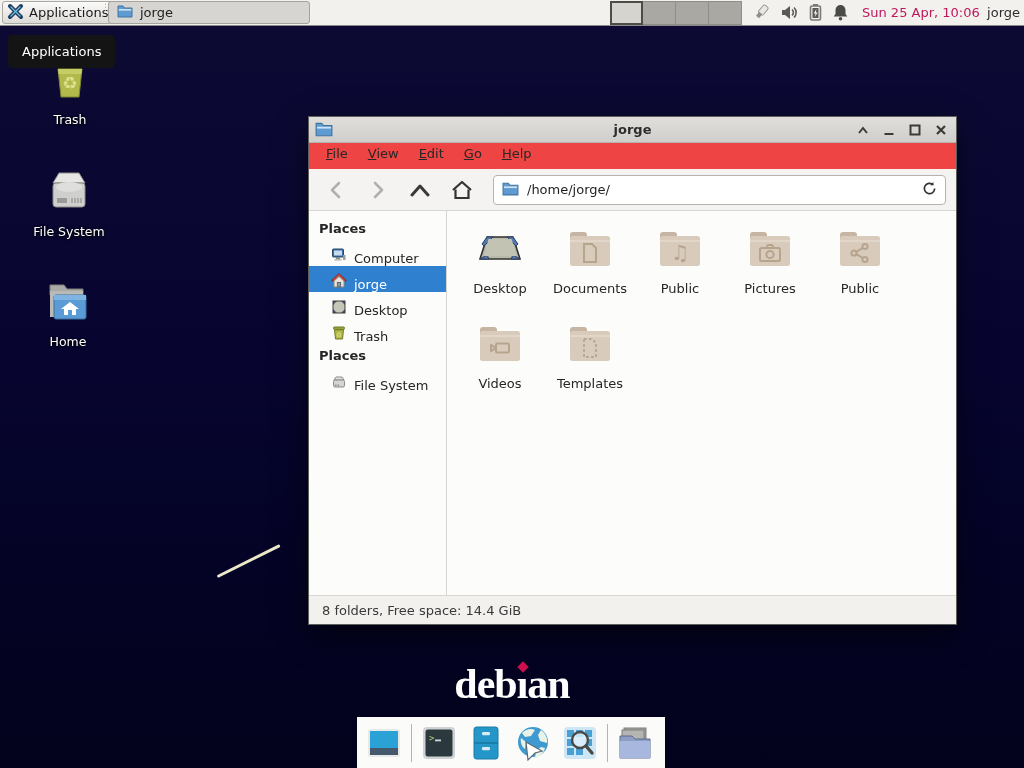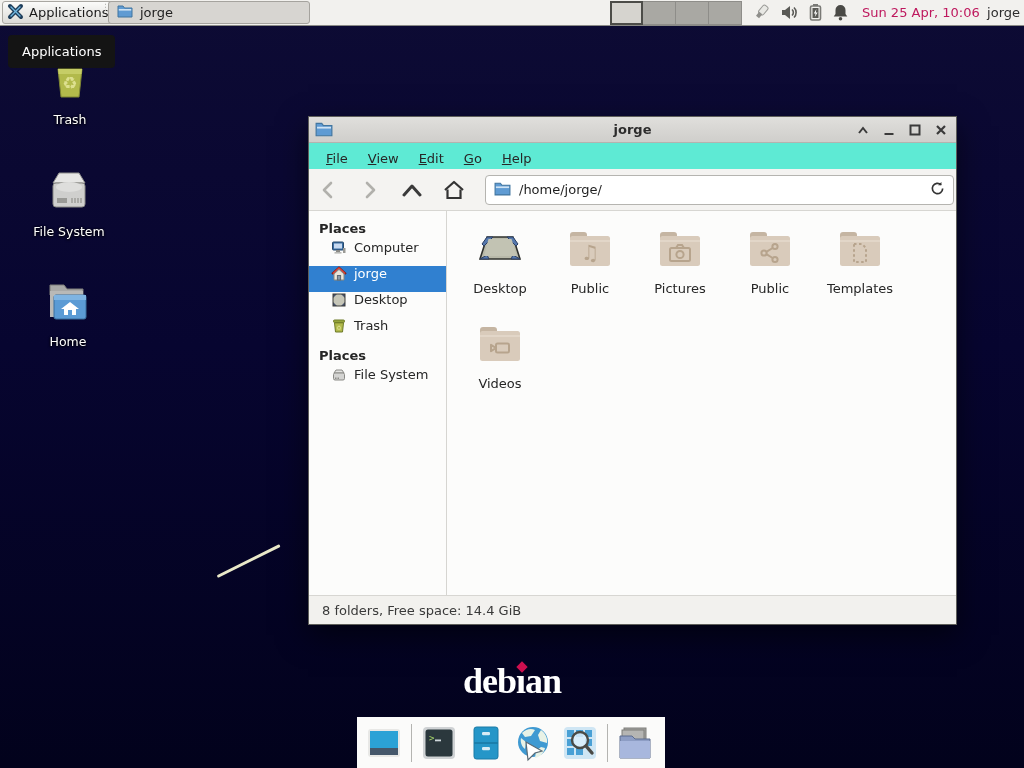--- a/index.html
+++ b/index.html
@@ -59,8 +59,8 @@
   .controls { position:absolute; right:6px; top:0; height:26px; display:flex; gap:8px; align-items:center; z-index:2; }
   .ctrl { width:18px; height:18px; display:flex; align-items:center; justify-content:center; }
 
-  .menubar { position:absolute; left:0; top:26px; right:0; height:26px; background:#5eead4;
-             display:flex; align-items:flex-end; padding-left:8px; gap:2px; }
+  .menubar { position:absolute; left:0; top:26px; right:0; height:26px; background:#ef4444;
+             display:flex; align-items:flex-start; padding-left:8px; gap:2px; }
   .menu-item { display:inline-block; padding:3px 9px; color:#272727; }
   .menu-item::first-letter { text-decoration:underline; }
 

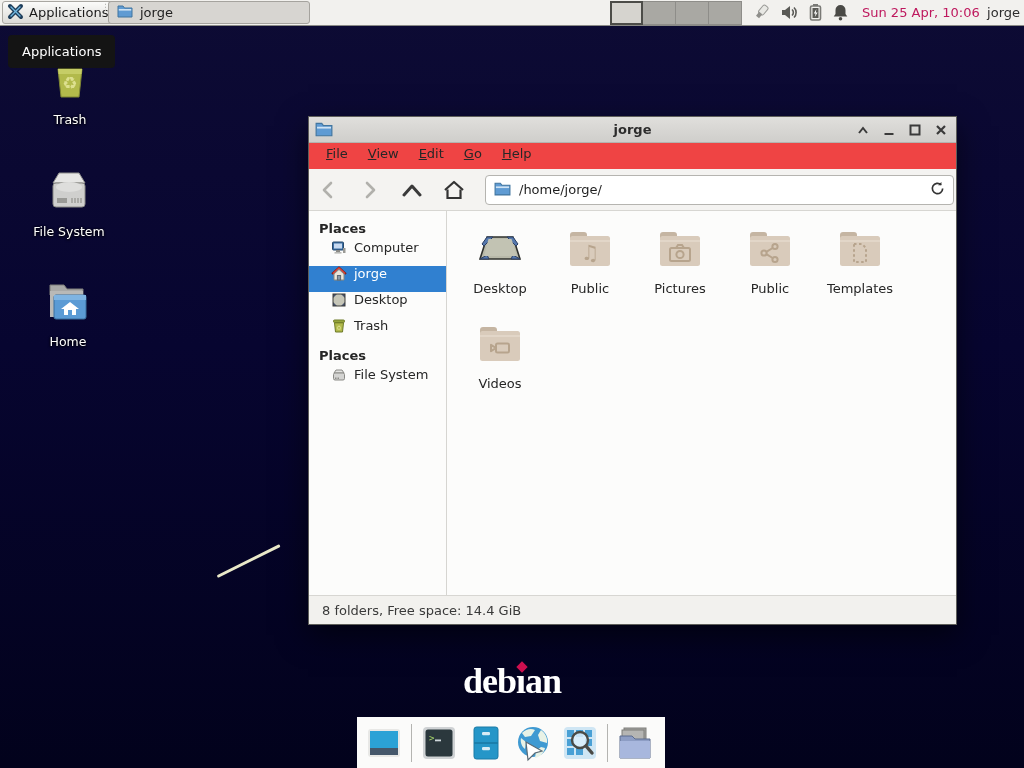--- a/index.html
+++ b/index.html
@@ -65,7 +65,7 @@
   .menu-item::first-letter { text-decoration:underline; }
 
   .toolbar { position:absolute; left:0; top:52px; right:0; height:42px; background:#f4f3f1;
-             border-bottom:1px solid #d7d6d2; display:flex; align-items:center; padding:0 2px; gap:8px; }
+             border-bottom:1px solid #d7d6d2; display:flex; align-items:center; padding:0 10px; gap:8px; }
   .tool-btn { width:34px; height:30px; display:flex; align-items:center; justify-content:center; }
   .pathbar { flex:1; height:30px; margin-left:6px; background:#fff; border:1px solid #b5b4b0;
              border-radius:4px; display:flex; align-items:center; padding:0 8px; gap:8px; color:#1e1e1e; }

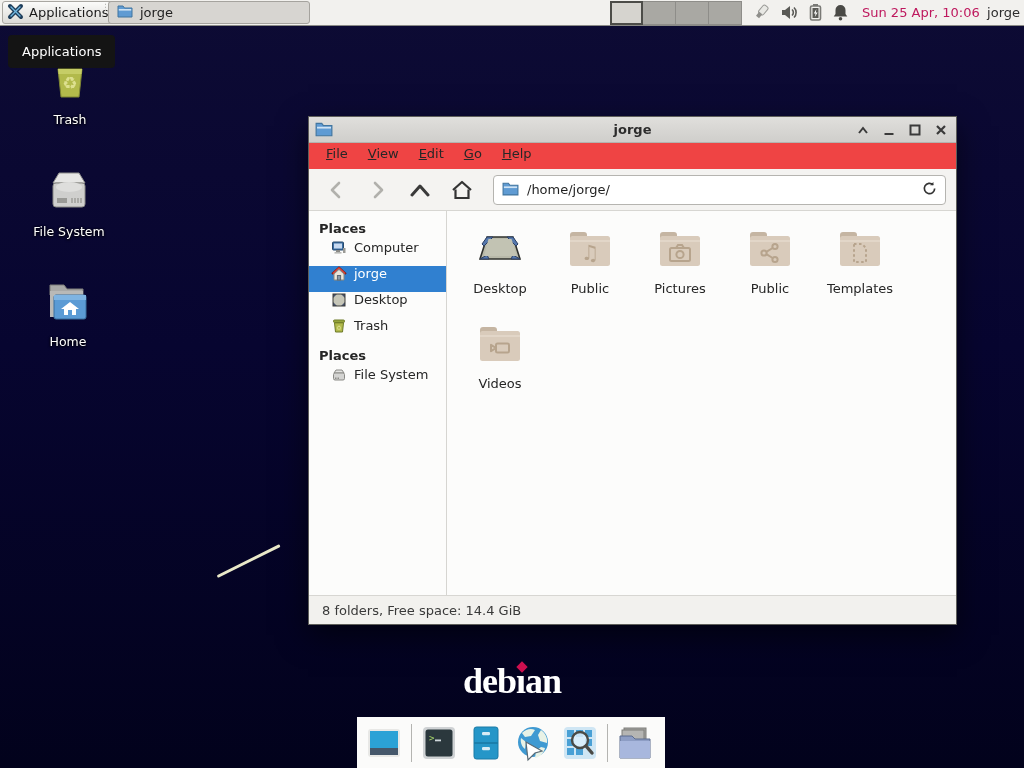--- a/index.html
+++ b/index.html
@@ -74,7 +74,7 @@
   .content { position:absolute; left:0; top:94px; right:0; bottom:29px; display:flex; background:#fcfcfb; }
   .sidebar { width:138px; border-right:1px solid #d6d5d1; padding-top:6px; }
   .sb-header { padding:4px 0 4px 10px; font-weight:bold; color:#262626; }
-  .sb-item { height:26px; display:flex; align-items:flex-start; gap:7px; padding-left:22px; color:#262626; }
+  .sb-item { height:26px; display:flex; align-items:flex-end; gap:7px; padding-left:22px; color:#262626; }
   .sb-item.selected { background:#3080d0; color:#fff; }
 
   .files { flex:1; padding:14px 0 0 8px; display:grid; grid-template-columns:repeat(5,90px);

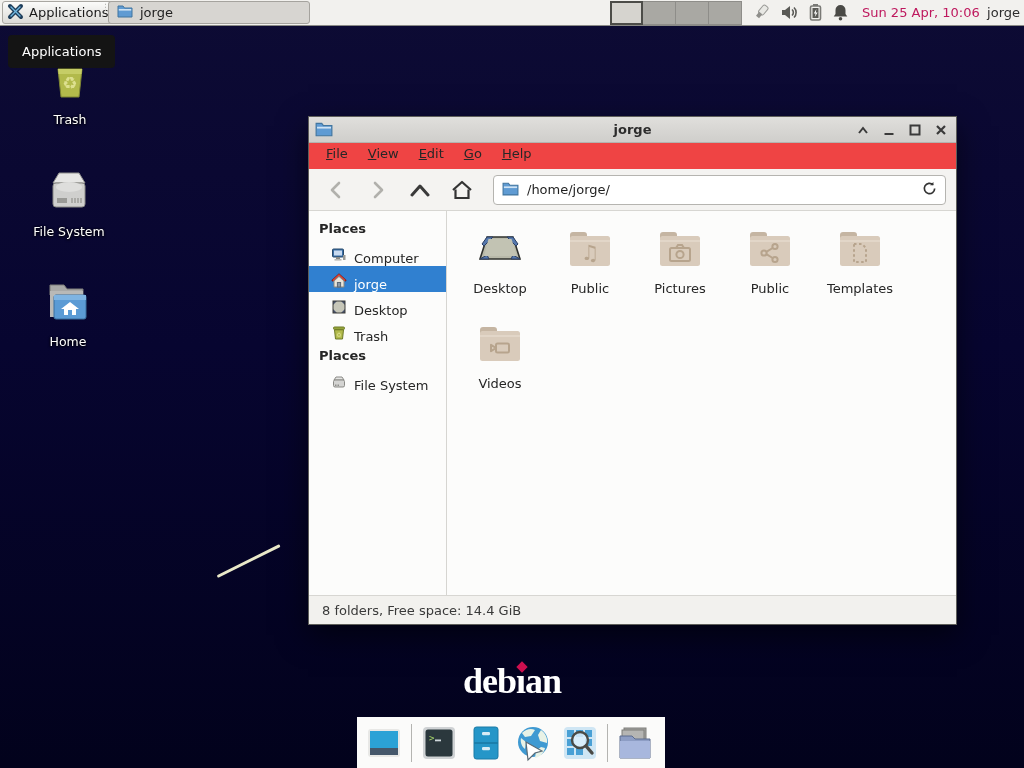--- a/index.html
+++ b/index.html
@@ -380,6 +380,23 @@
         <div class="flabel">Desktop</div>
       </div>
 
+      <div class="fcell">
+        <div class="ficon">
+          <span>
+            <svg width="48" height="48" viewBox="0 0 48 48">
+              <path d="M4 10a3 3 0 0 1 3-3h11a3 3 0 0 1 3 3v3H4z" fill="#c5b5a2"></path>
+              <rect x="4" y="11" width="40" height="30" rx="2.5" fill="#d9cbbb"></rect>
+              <path d="M4 15h40v2H4z" fill="#e2d6c8"></path>
+            </svg>
+          </span>
+          <span class="glyph">
+            <svg width="22" height="22" viewBox="0 0 22 22" style="margin-top:8px">
+              <path d="M5 2h8l4 4v14H5z" fill="none" stroke="#b7a48d" stroke-width="2"></path>
+            </svg>
+          </span>
+        </div>
+        <div class="flabel">Documents</div>
+      </div>
 
 
       <div class="fcell">

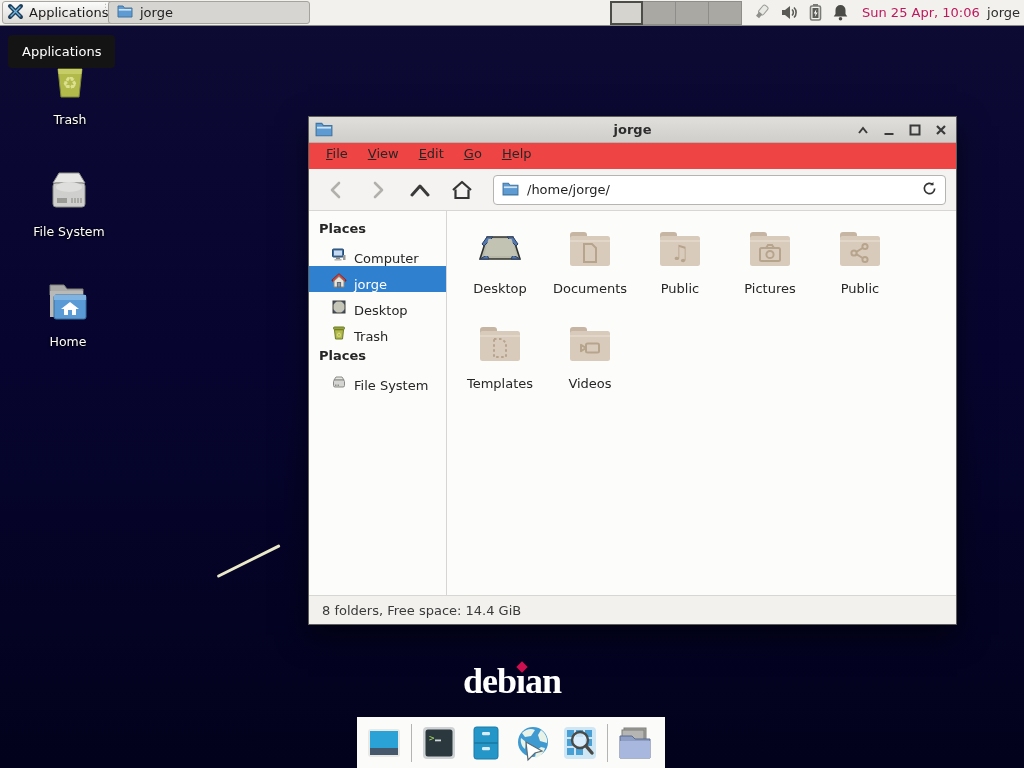--- a/index.html
+++ b/index.html
@@ -466,12 +466,13 @@
             </svg>
           </span>
           <span class="glyph">
-            <svg width="22" height="22" viewBox="0 0 22 22" style="margin-top:8px">
-              <path d="M5 2h8l4 4v14H5z" fill="none" stroke="#b7a48d" stroke-width="2" stroke-dasharray="2.5 2.5"></path>
-            </svg>
-          </span>
-        </div>
-        <div class="flabel">Templates</div>
+            <svg width="24" height="22" viewBox="0 0 24 22" style="margin-top:8px">
+              <rect x="8" y="6.5" width="13" height="9" rx="1.5" fill="none" stroke="#b7a48d" stroke-width="2"></rect>
+              <path d="M8 11 3 7.8v6.4z" fill="none" stroke="#b7a48d" stroke-width="2" stroke-linejoin="round"></path>
+            </svg>
+          </span>
+        </div>
+        <div class="flabel">Videos</div>
       </div>
 
       <div class="fcell">
@@ -484,13 +485,12 @@
             </svg>
           </span>
           <span class="glyph">
-            <svg width="24" height="22" viewBox="0 0 24 22" style="margin-top:8px">
-              <rect x="8" y="6.5" width="13" height="9" rx="1.5" fill="none" stroke="#b7a48d" stroke-width="2"></rect>
-              <path d="M8 11 3 7.8v6.4z" fill="none" stroke="#b7a48d" stroke-width="2" stroke-linejoin="round"></path>
-            </svg>
-          </span>
-        </div>
-        <div class="flabel">Videos</div>
+            <svg width="22" height="22" viewBox="0 0 22 22" style="margin-top:8px">
+              <path d="M5 2h8l4 4v14H5z" fill="none" stroke="#b7a48d" stroke-width="2" stroke-dasharray="2.5 2.5"></path>
+            </svg>
+          </span>
+        </div>
+        <div class="flabel">Templates</div>
       </div>
 
     </div>

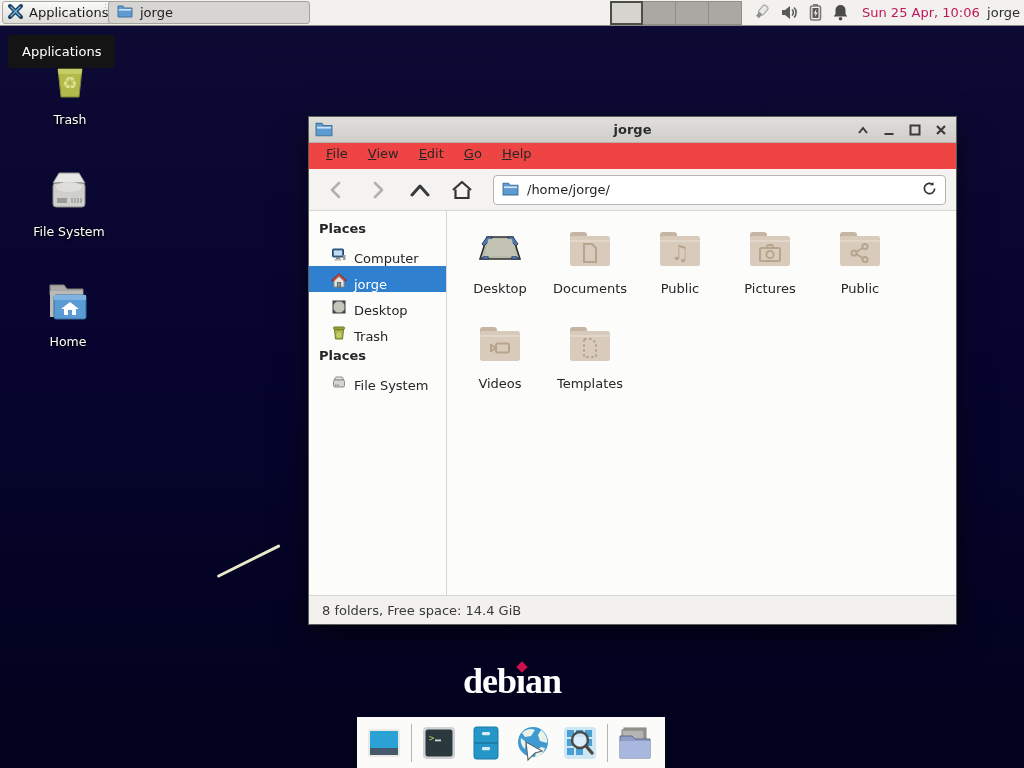--- a/index.html
+++ b/index.html
@@ -43,7 +43,7 @@
   
   .deblogo { position:absolute; left:0; top:660px; width:1024px; text-align:center;
              font-family:"Liberation Serif","DejaVu Serif",serif; font-weight:600;
-             font-size:36px; color:#fff; letter-spacing:-1px; }
+             font-size:42px; color:#fff; letter-spacing:-1px; }
   .deblogo .di { position:relative; }
   .deblogo .di::after { content:""; position:absolute; left:2px; top:2px; width:8px; height:8px;
              background:#cf1050; transform:rotate(45deg); }

